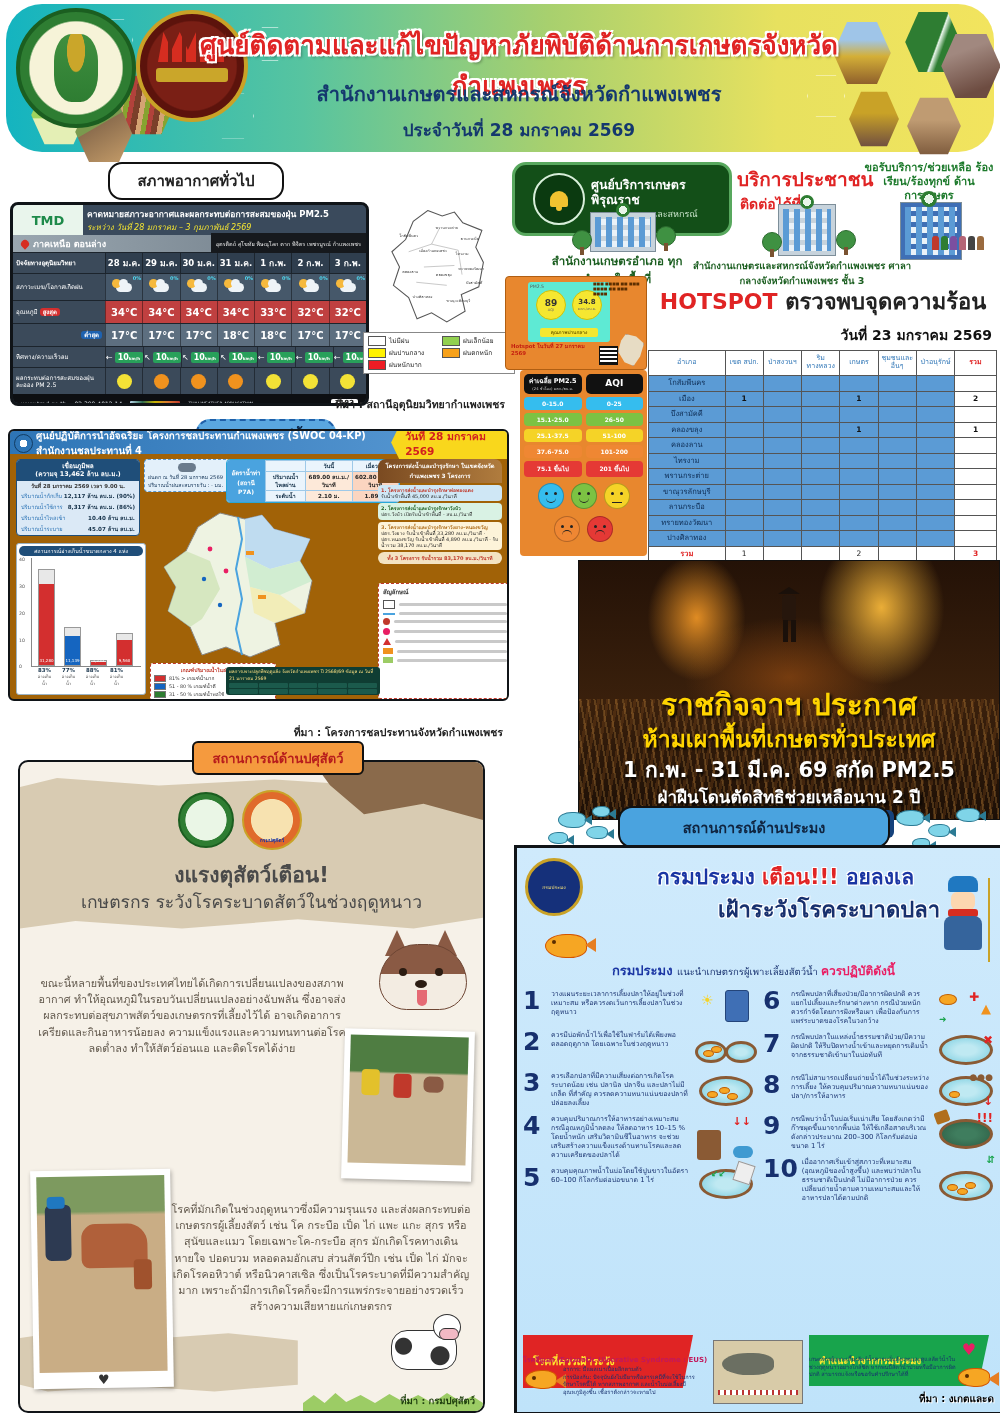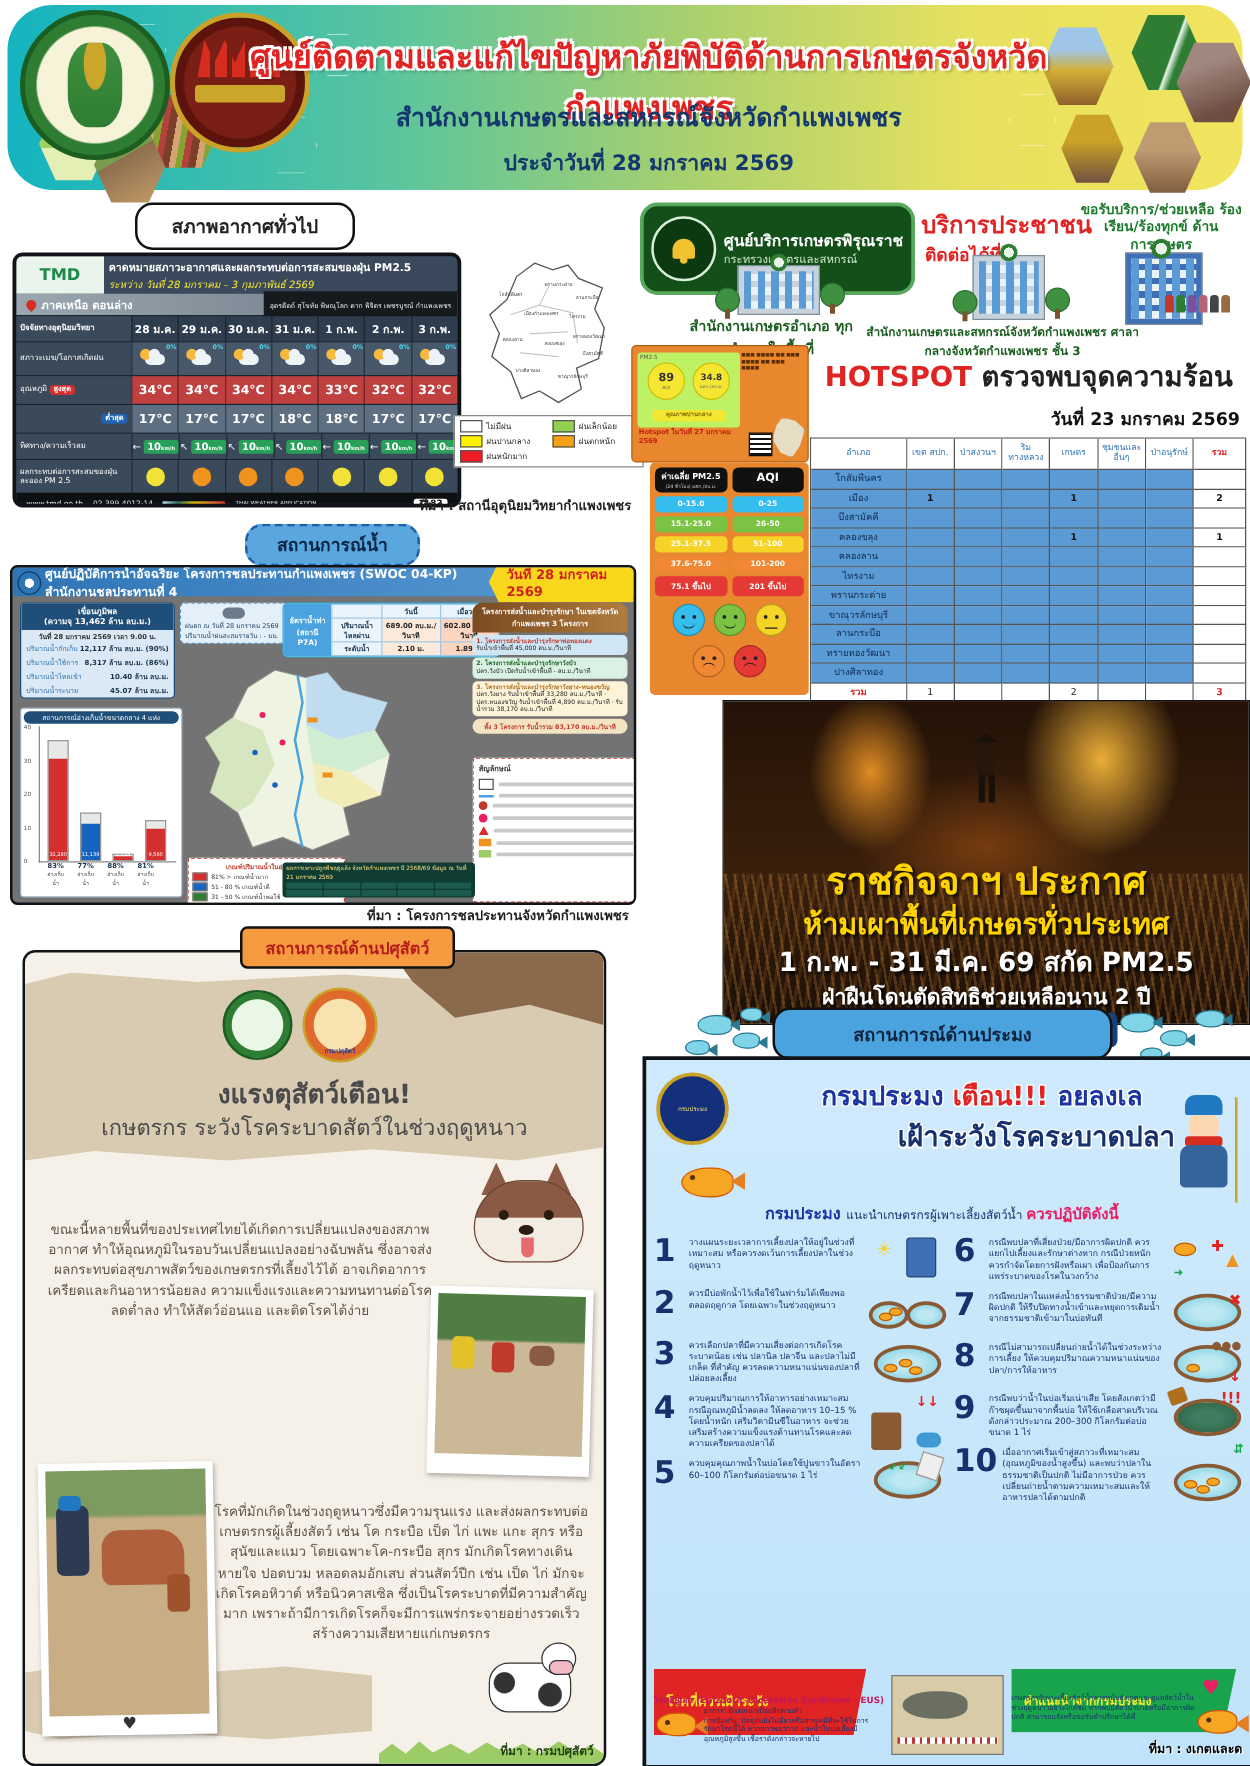--- a/index.html
+++ b/index.html
@@ -151,7 +151,7 @@
   .ls-src{position:absolute;right:8px;bottom:3px;font-size:9.5px;font-weight:bold;color:#20410f;}
 
   
-  .pirun{left:512px;top:162px;width:220px;height:74px;background:#134f18;border:3px solid #58a85e;border-radius:14px;display:flex;align-items:center;gap:6px;padding:0 6px;box-sizing:border-box;}
+  .pirun{left:512px;top:162px;width:220px;height:74px;background:#134f18;border:3px solid #58a85e;border-radius:14px;display:flex;align-items:center;gap:6px;padding:0 18px;box-sizing:border-box;}
   .bell-wrap{width:48px;height:48px;border-radius:50%;background:#0b3a10;border:2px solid #d8efda;display:flex;align-items:center;justify-content:center;flex:0 0 48px;}
   .bell{width:18px;height:16px;background:#f2c230;border-radius:9px 9px 2px 2px;position:relative;}
   .bell::after{content:"";position:absolute;left:6px;bottom:-4px;width:6px;height:6px;border-radius:50%;background:#f2c230;}

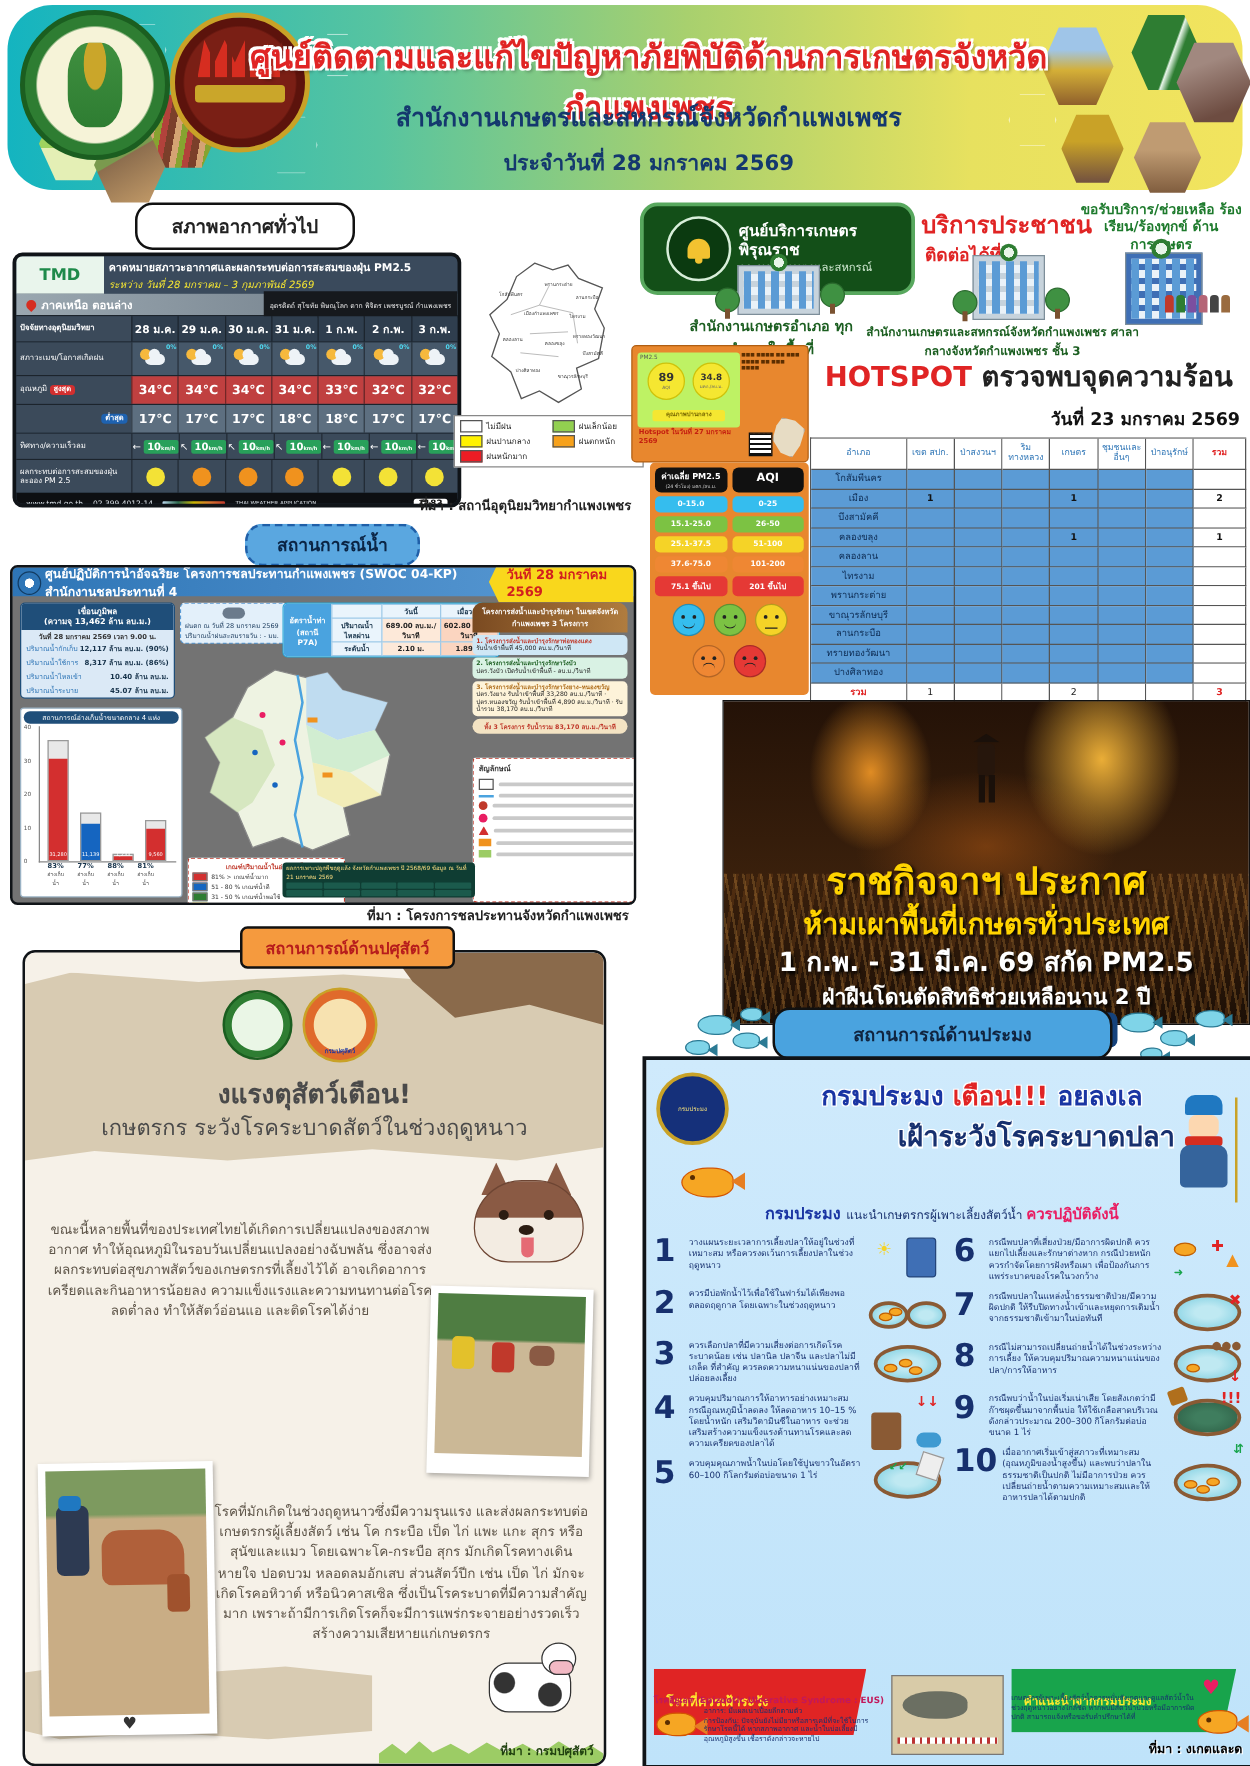--- a/index.html
+++ b/index.html
@@ -173,7 +173,7 @@
 
   
   .pmcard{left:505px;top:276px;width:140px;height:92px;background:#e8872e;border-radius:4px;border:1px solid #b05e12;}
-  .pm-inner{position:absolute;left:4px;top:5px;width:78px;height:56px;background:#bef264;border-radius:3px;padding:2px;}
+  .pm-inner{position:absolute;left:22px;top:5px;width:78px;height:56px;background:#5eead4;border-radius:3px;padding:2px;}
   .pm-inner .hd{font-size:4.6px;color:#555;display:flex;justify-content:space-between;}
   .ycirc{position:absolute;border-radius:50%;background:#f5e731;border:1px solid #cfc20a;display:flex;flex-direction:column;align-items:center;justify-content:center;}
   .ycirc .v{font-weight:bold;font-size:9px;color:#333;}

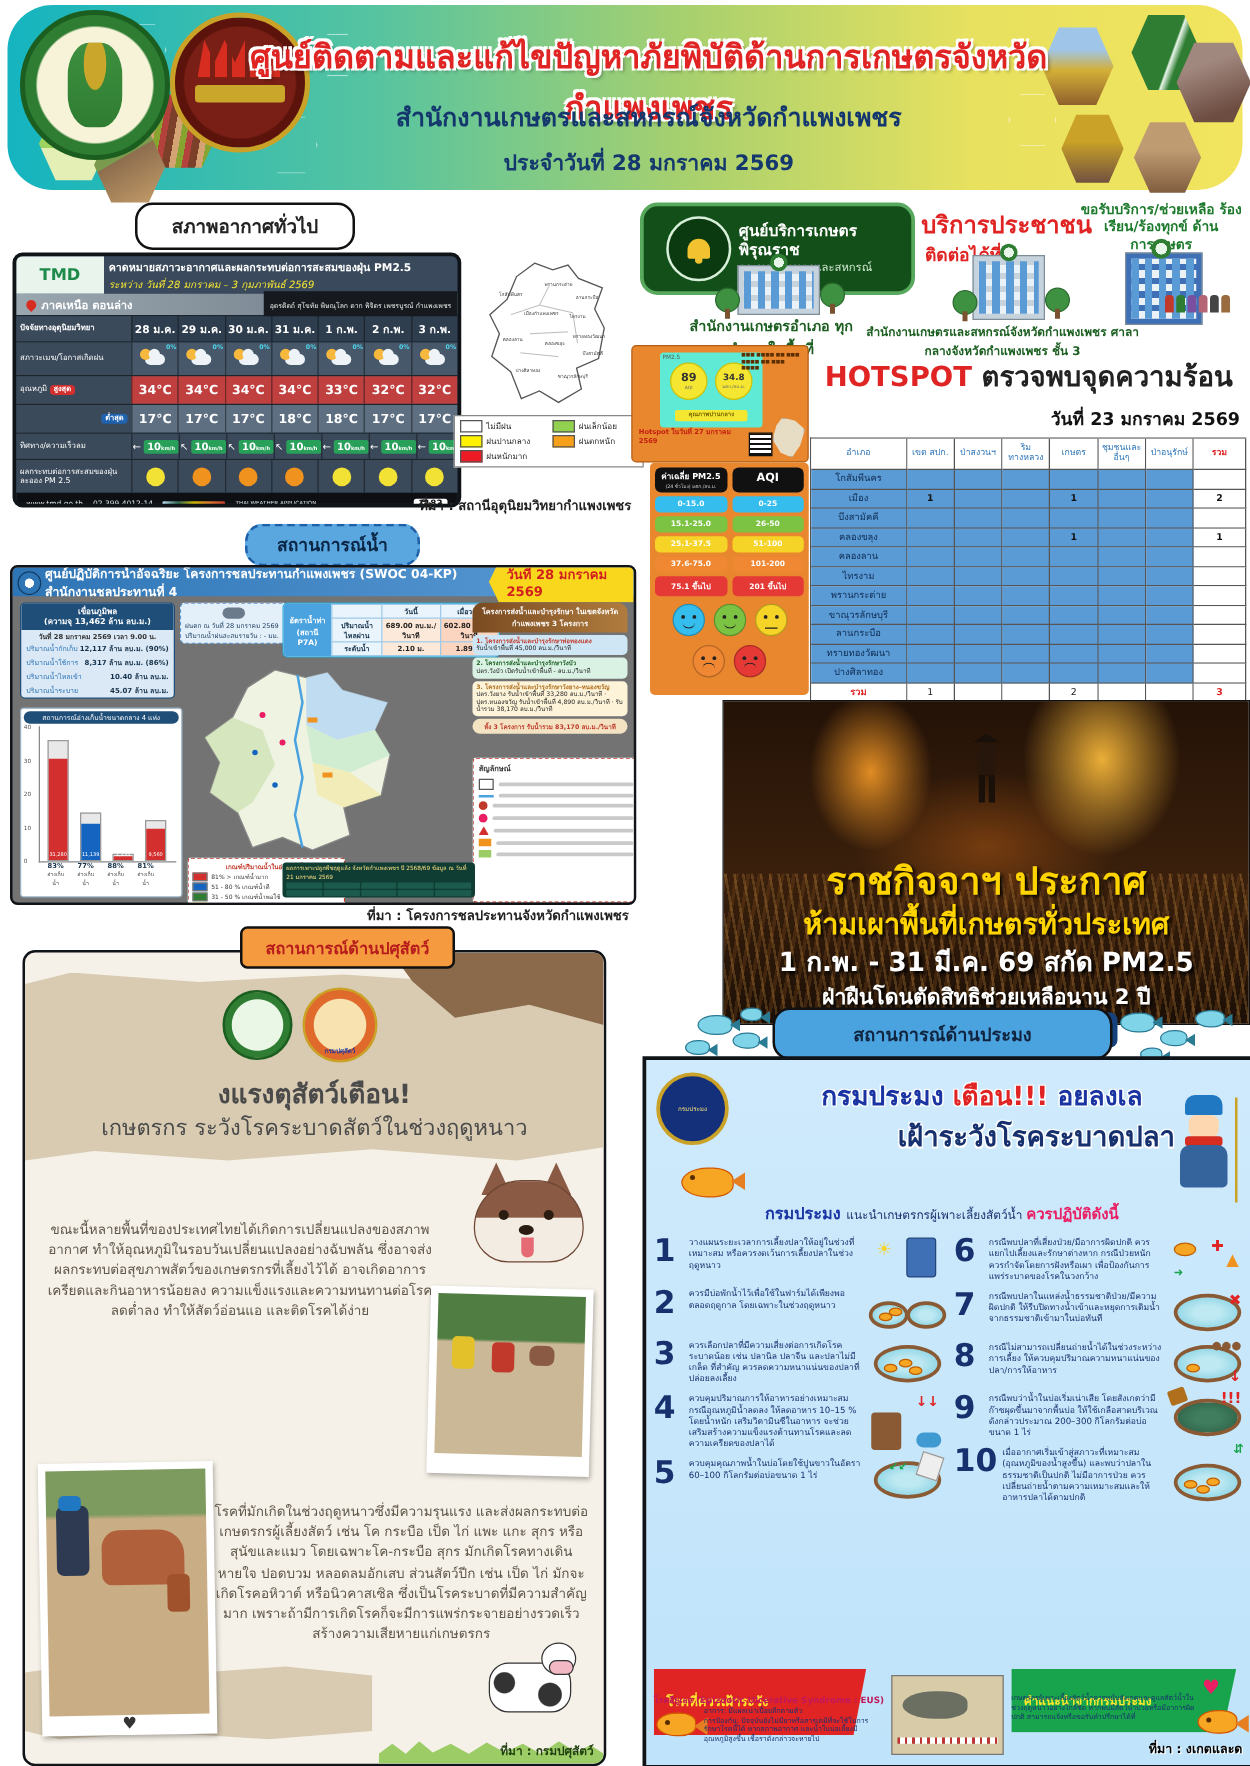--- a/index.html
+++ b/index.html
@@ -73,7 +73,7 @@
   .src{font-weight:bold;color:#222;font-size:10.5px;}
 
   
-  .wp{left:8px;top:452px;width:497px;height:268px;border:2.5px solid #101418;border-radius:6px;background:#737373;overflow:hidden;}
+  .wp{left:8px;top:429px;width:497px;height:268px;border:2.5px solid #101418;border-radius:6px;background:#a16207;overflow:hidden;}
   .wp-head{height:23px;background:linear-gradient(90deg,#2e75b6,#5b9bd5);display:flex;align-items:center;color:#fff;font-size:9.8px;font-weight:bold;padding-left:26px;}
   .wp-head .logo{position:absolute;left:4px;top:3px;width:17px;height:17px;border-radius:50%;background:radial-gradient(#fff 30%,#2e75b6 32%);border:1px solid #123c63;}
   .wp-date{margin-left:auto;background:#f9d71c;color:#d21f1f;font-weight:bold;font-size:10.5px;padding:2px 10px 2px 14px;clip-path:polygon(8px 0,100% 0,100% 100%,8px 100%,0 50%);}

